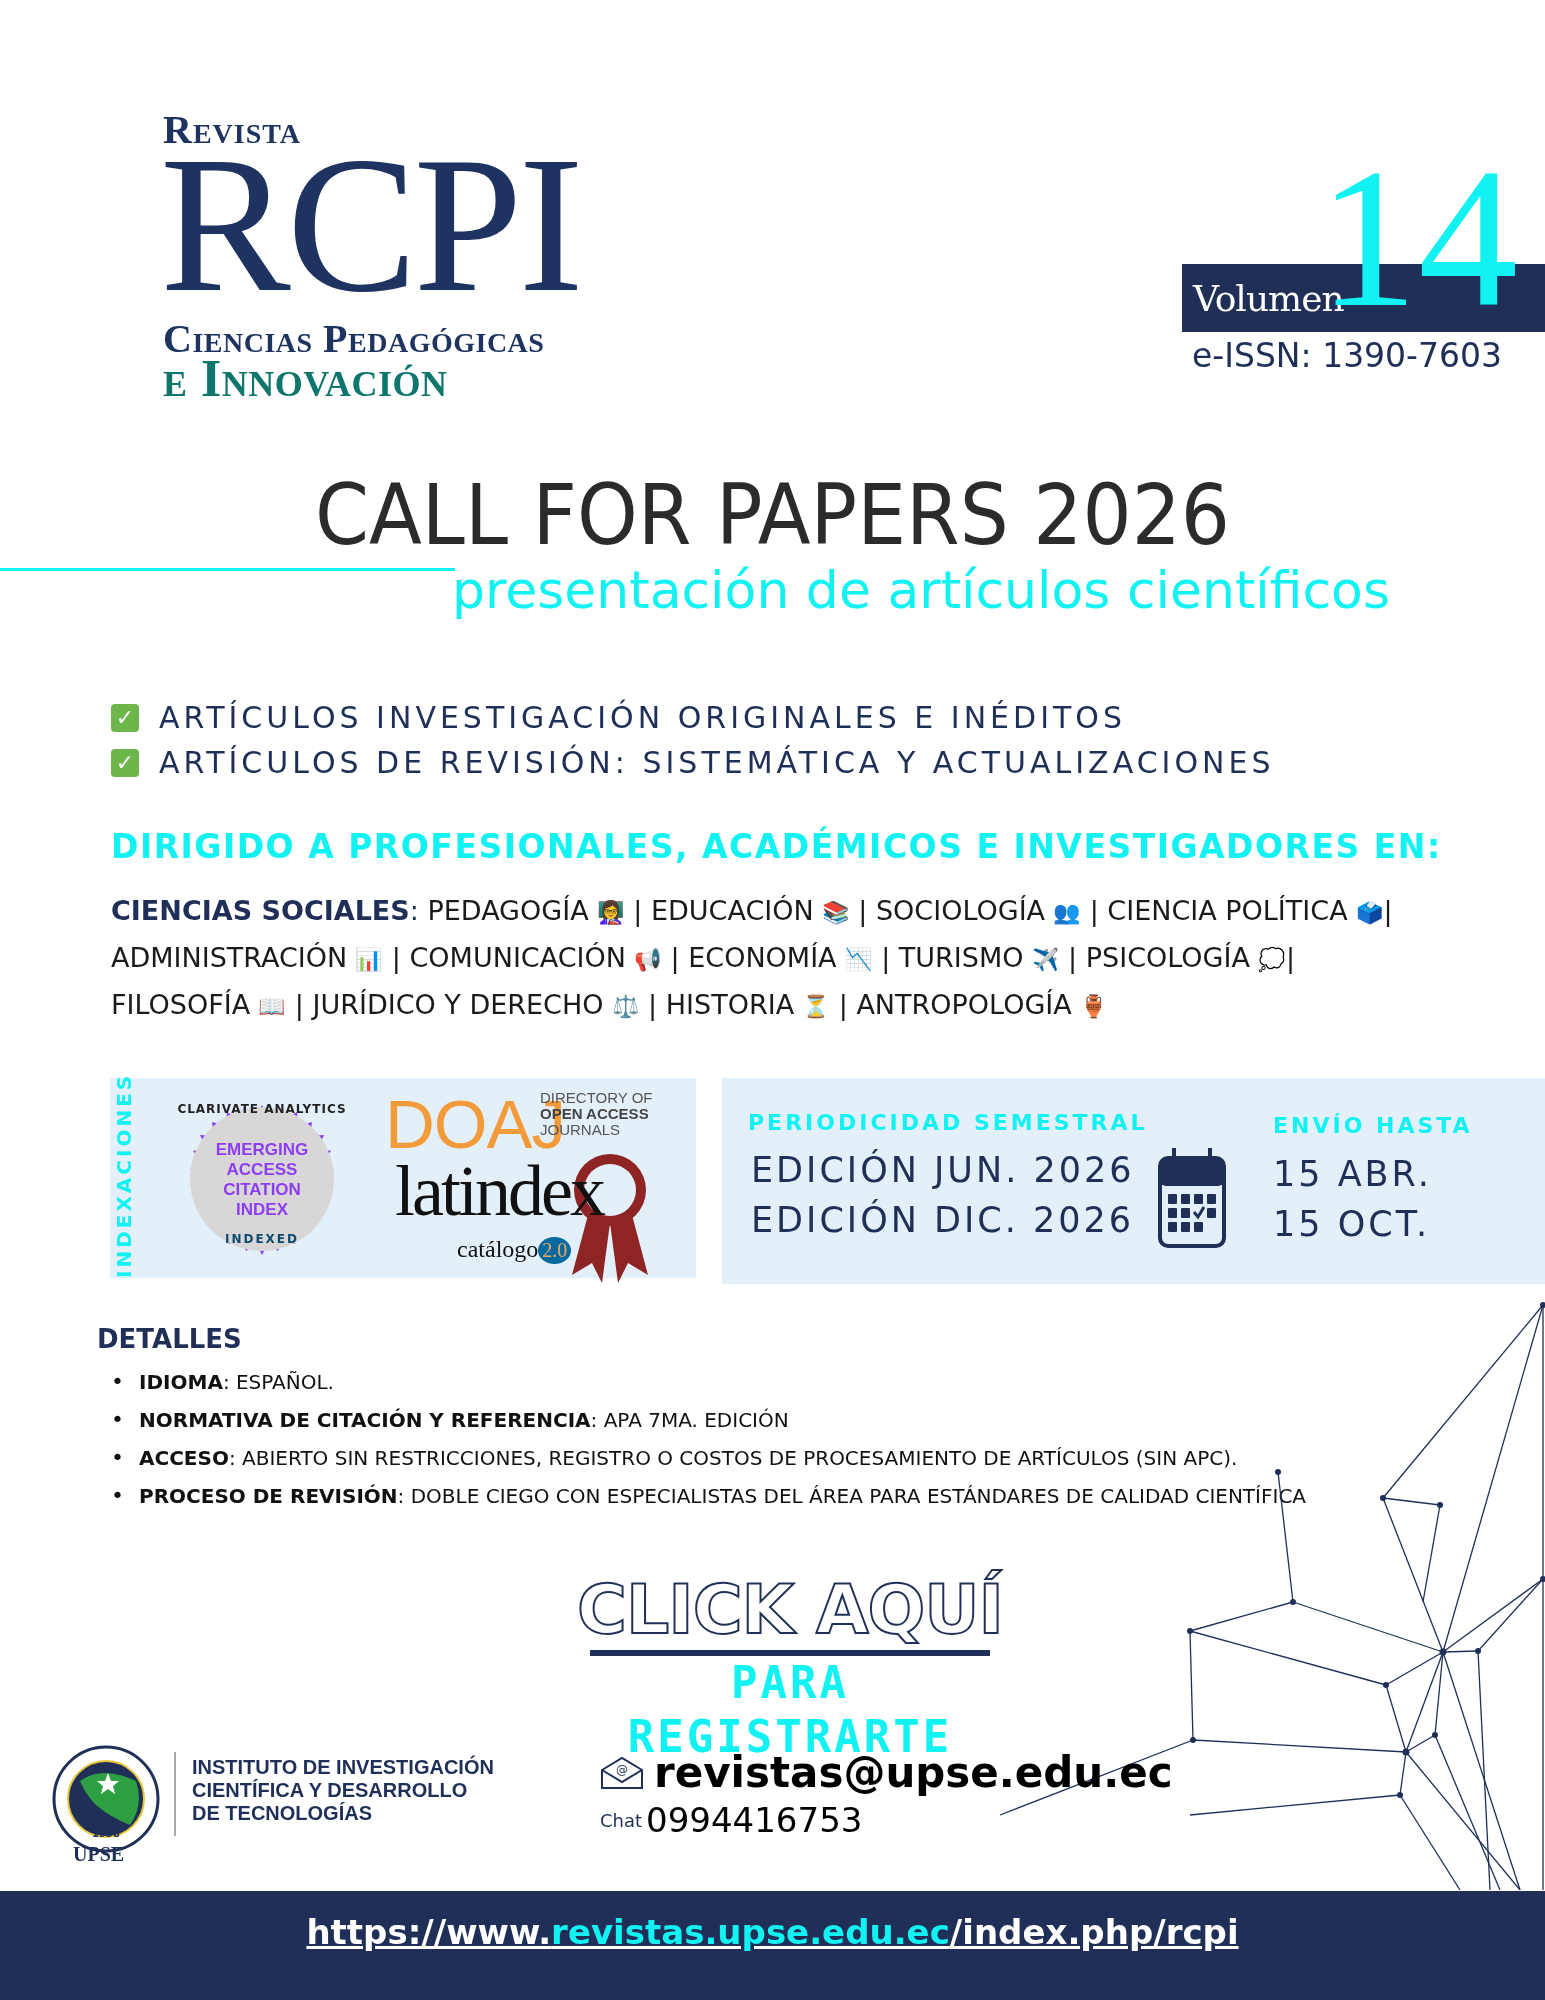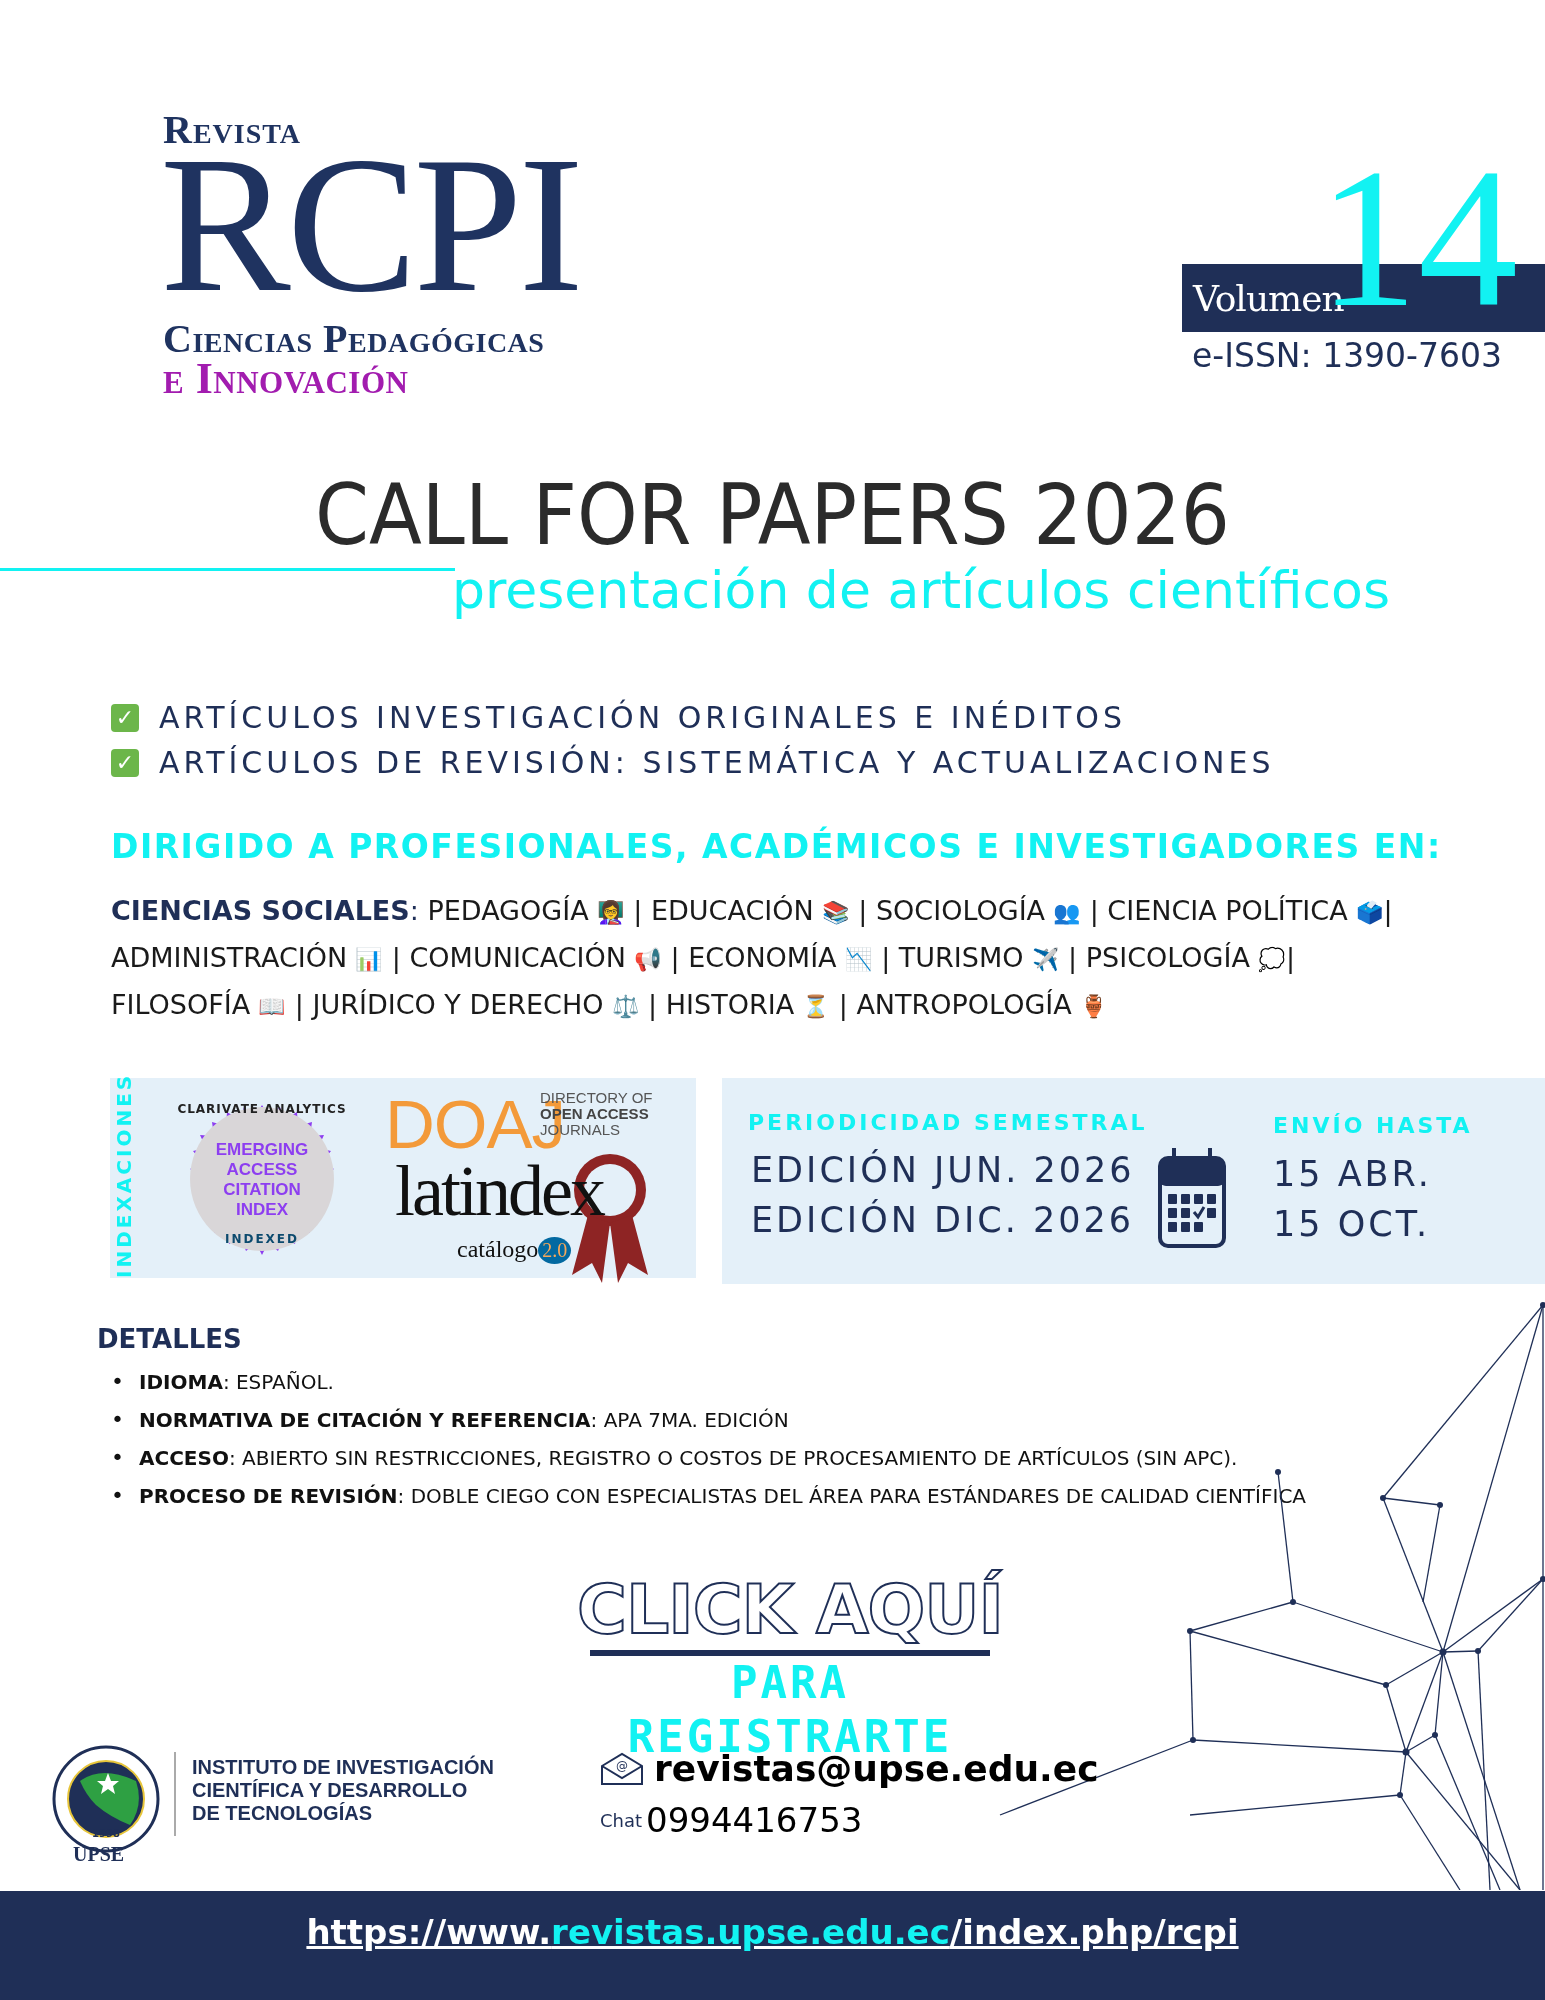--- a/index.html
+++ b/index.html
@@ -11,7 +11,7 @@
   .logo-revista { left:163px; top:106px; font-family:"Liberation Serif", serif; font-size:40px; font-weight:bold; color:#1f3360; letter-spacing:1px; font-variant:small-caps; }
   .logo-rcpi { left:160px; top:126px; font-family:"Liberation Serif", serif; font-size:196px; line-height:196px; color:#1f3360; letter-spacing:-4px; }
   .logo-sub1 { left:163px; top:318px; font-family:"Liberation Serif", serif; font-size:40px; font-weight:bold; color:#1f3360; font-variant:small-caps; letter-spacing:0.5px; line-height:42px; }
-  .logo-sub2 { left:163px; top:358px; font-family:"Liberation Serif", serif; font-size:44px; font-weight:bold; color:#a21caf; font-variant:small-caps; letter-spacing:0.5px; line-height:42px; }
+  .logo-sub2 { left:163px; top:358px; font-family:"Liberation Serif", serif; font-size:52px; font-weight:bold; color:#0f766e; font-variant:small-caps; letter-spacing:0.5px; line-height:42px; }
 
   
   .vol-band { left:1182px; top:264px; width:363px; height:68px; background:#1f2f57; }

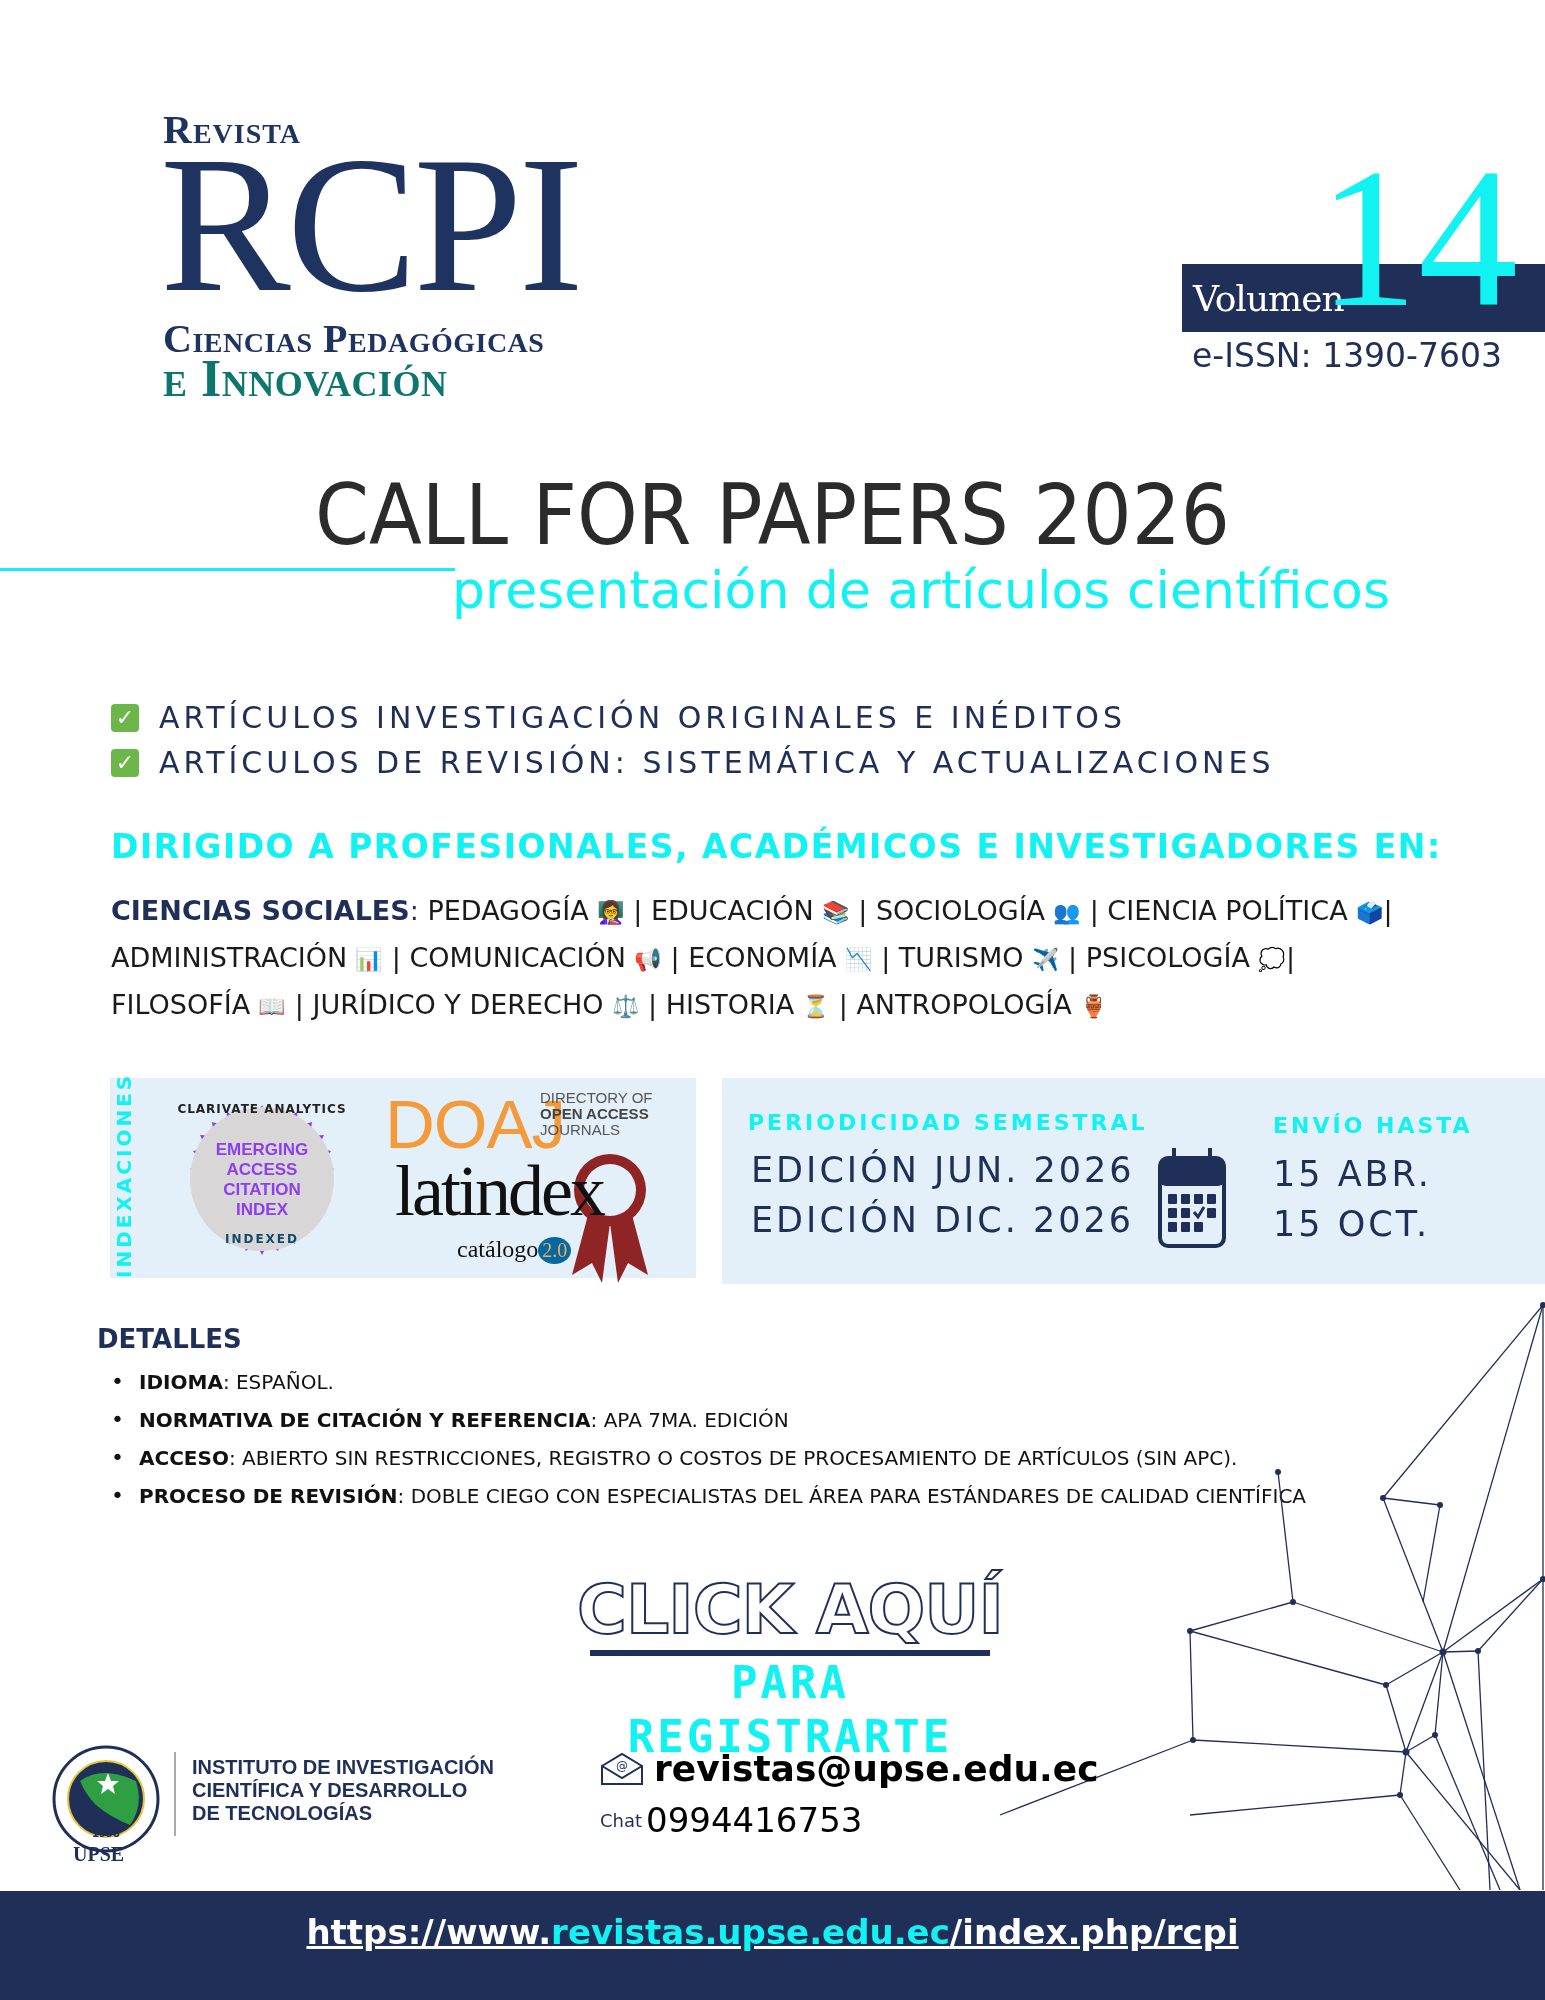--- a/index.html
+++ b/index.html
@@ -79,7 +79,7 @@
   .upse-div { left:174px; top:1752px; width:2px; height:84px; background:#aaa; }
   .inst { left:192px; top:1756px; font-family:"Liberation Sans", sans-serif; font-weight:bold; font-size:20px; line-height:23px; color:#1f2f57; }
   .mail-row { left:600px; top:1748px; display:flex; align-items:center; }
-  .mail-text { font-family:"DejaVu Sans", sans-serif; font-weight:bold; font-size:36px; color:#000; margin-left:10px; }
+  .mail-text { font-family:"DejaVu Sans", sans-serif; font-weight:bold; font-size:42px; color:#000; margin-left:10px; }
   .chat-row { left:600px; top:1800px; display:flex; align-items:center; }
   .chat-label { font-size:18px; color:#1f2f57; }
   .chat-text { font-family:"DejaVu Sans", sans-serif; font-size:34px; color:#000; margin-left:4px; }

